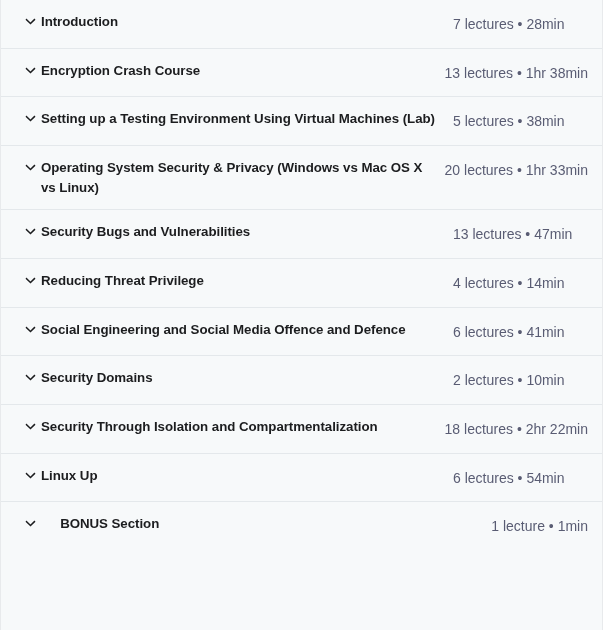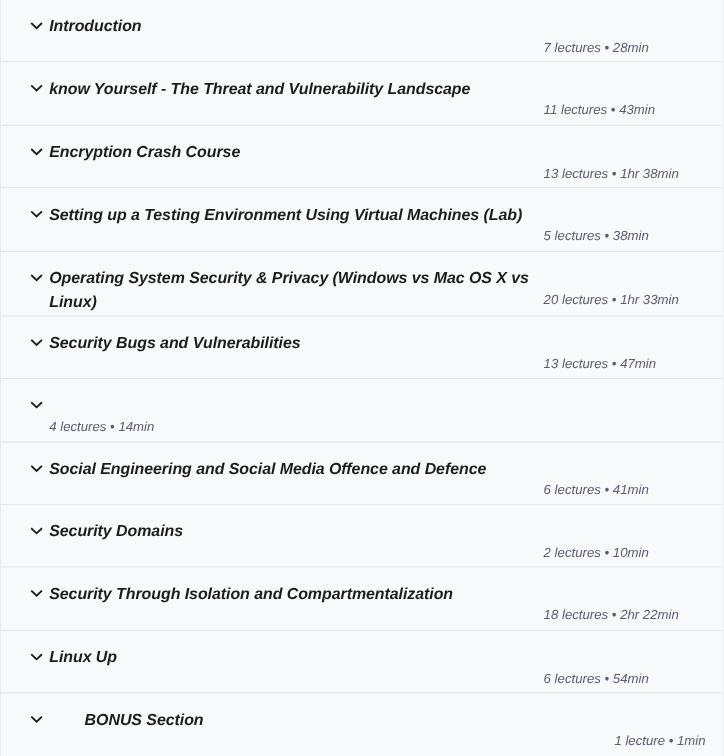--- a/index.html
+++ b/index.html
@@ -35,7 +35,6 @@
     padding: 12px 14px 12px 18px;
     cursor: pointer;
     min-height: 22px;
-    font-style: italic;
   }
   .section-row:last-child {
     border-bottom: none;

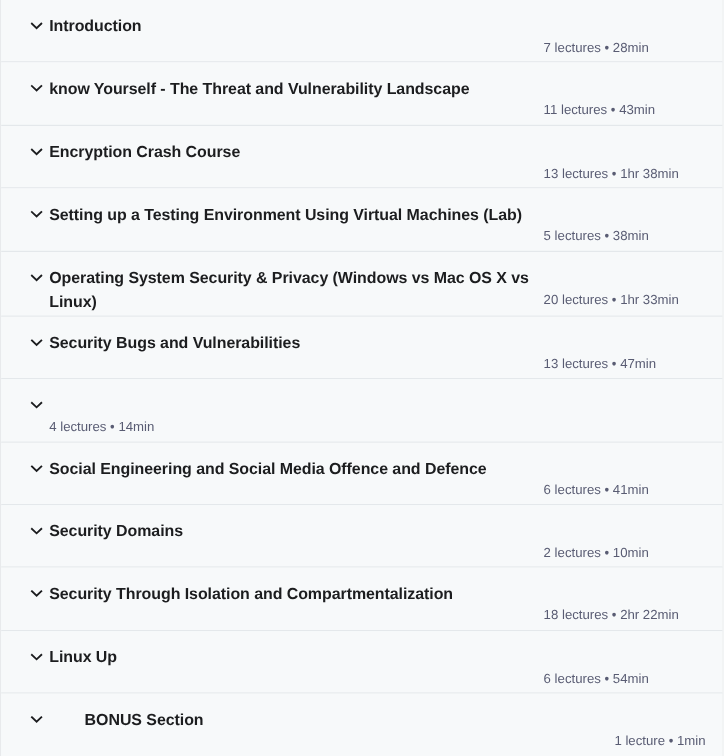--- a/index.html
+++ b/index.html
@@ -67,14 +67,13 @@
 
   .section-meta {
     flex: 0 0 auto;
-    font-size: 11px;
+    font-size: 14px;
     font-weight: normal;
     line-height: 1.62;
     color: #595c73;
     white-space: nowrap;
     text-align: right;
     padding-top: 1px;
-    margin-top: 19px;
   }
 </style>
 </head>

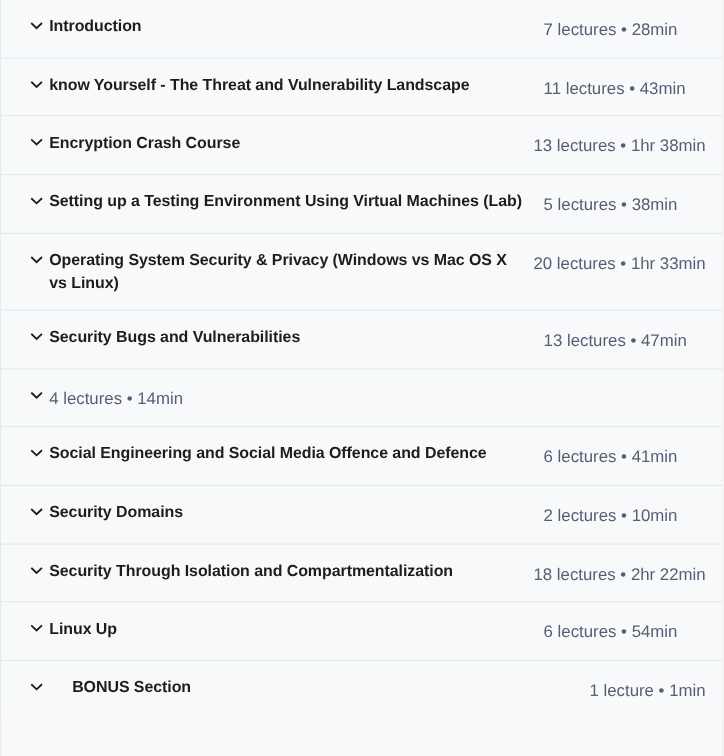--- a/index.html
+++ b/index.html
@@ -95,15 +95,6 @@
         <path d="M3.2 5.8 L8 10.4 L12.8 5.8" fill="none" stroke="#1c1d1f" stroke-width="1.9" stroke-linecap="square" stroke-linejoin="miter"></path>
       </svg>
     </span>
-    <span class="section-title">know Yourself - The Threat and Vulnerability Landscape</span>
-    <span class="section-meta">11 lectures • 43min</span>
-  </div>
-    <div class="section-row">
-    <span class="chevron-wrap">
-      <svg width="13" height="13" viewBox="0 0 16 16" aria-hidden="true">
-        <path d="M3.2 5.8 L8 10.4 L12.8 5.8" fill="none" stroke="#1c1d1f" stroke-width="1.9" stroke-linecap="square" stroke-linejoin="miter"></path>
-      </svg>
-    </span>
     <span class="section-title">Encryption Crash Course</span>
     <span class="section-meta">13 lectures • 1hr 38min</span>
   </div>

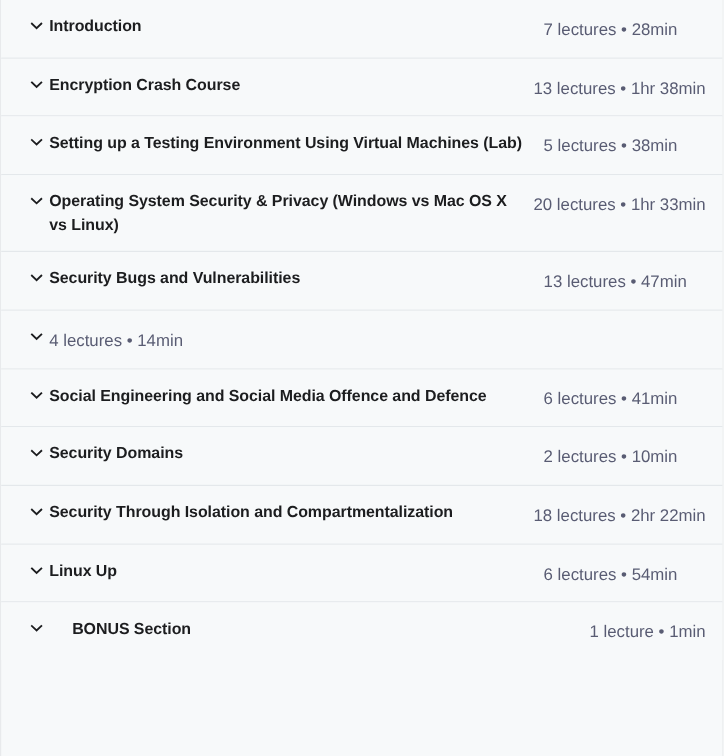--- a/index.html
+++ b/index.html
@@ -131,6 +131,7 @@
         <path d="M3.2 5.8 L8 10.4 L12.8 5.8" fill="none" stroke="#1c1d1f" stroke-width="1.9" stroke-linecap="square" stroke-linejoin="miter"></path>
       </svg>
     </span>
+    <span class="section-title">Reducing Threat Privilege</span>
     <span class="section-meta">4 lectures • 14min</span>
   </div>
     <div class="section-row">

